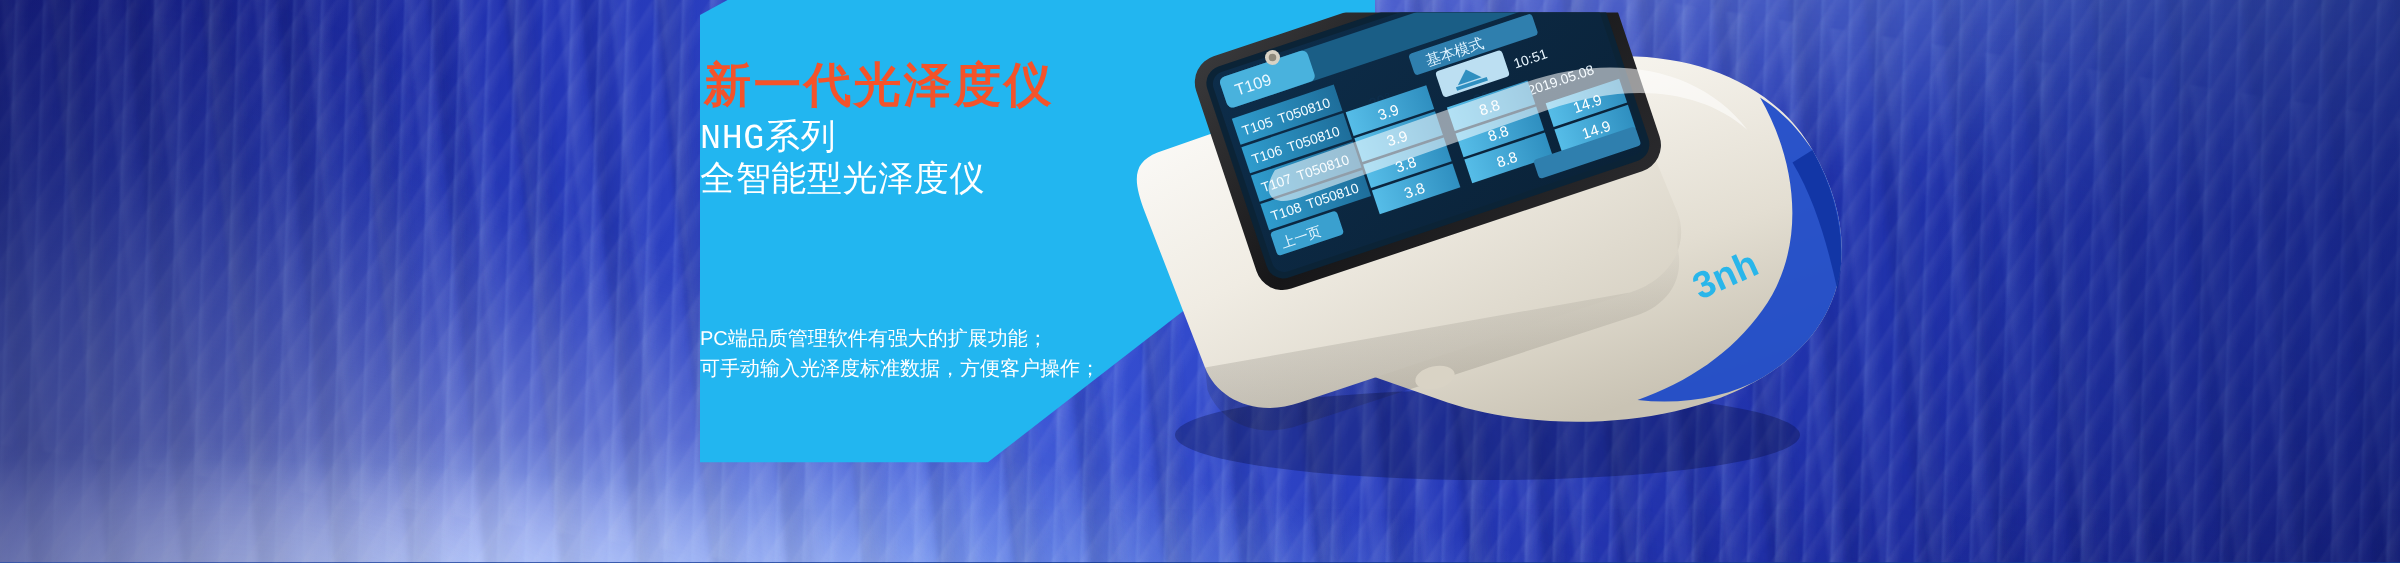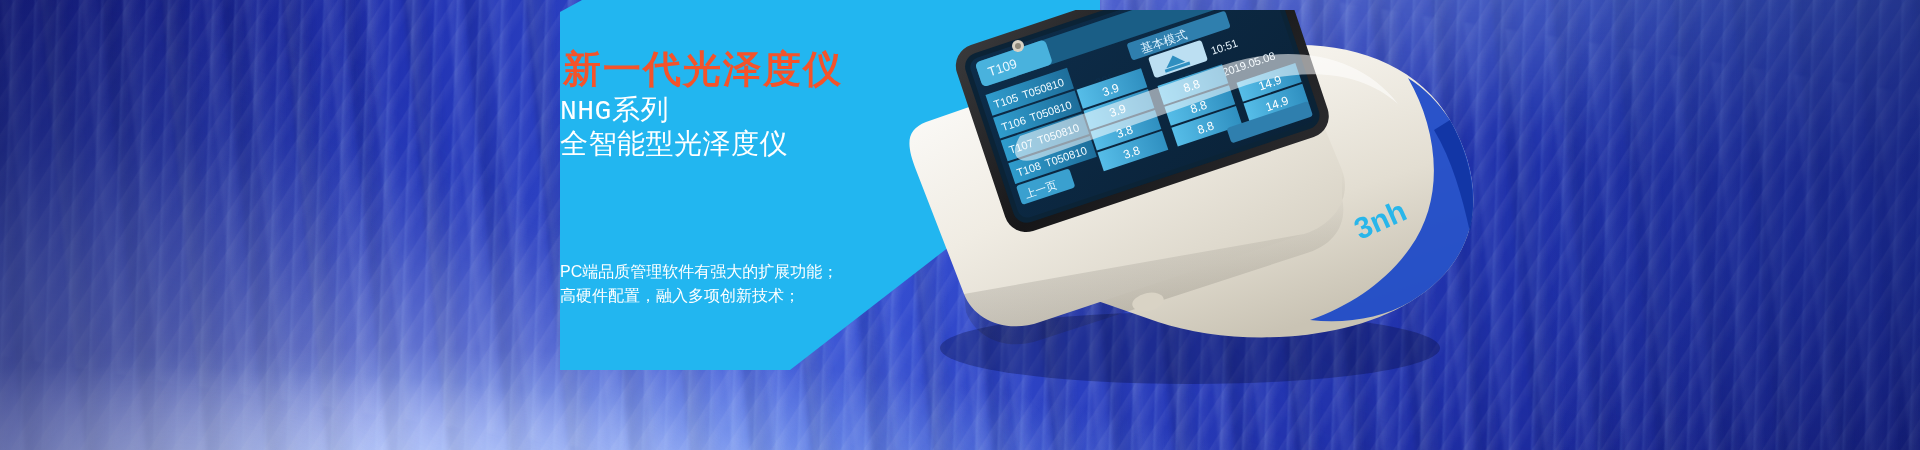--- a/index.html
+++ b/index.html
@@ -164,6 +164,7 @@
 
     <div class="details">
       <div>PC端品质管理软件有强大的扩展功能；</div>
+      <div>可手动输入光泽度标准数据，方便客户操作；</div>
       <div>高硬件配置，融入多项创新技术；</div>
     </div>
 

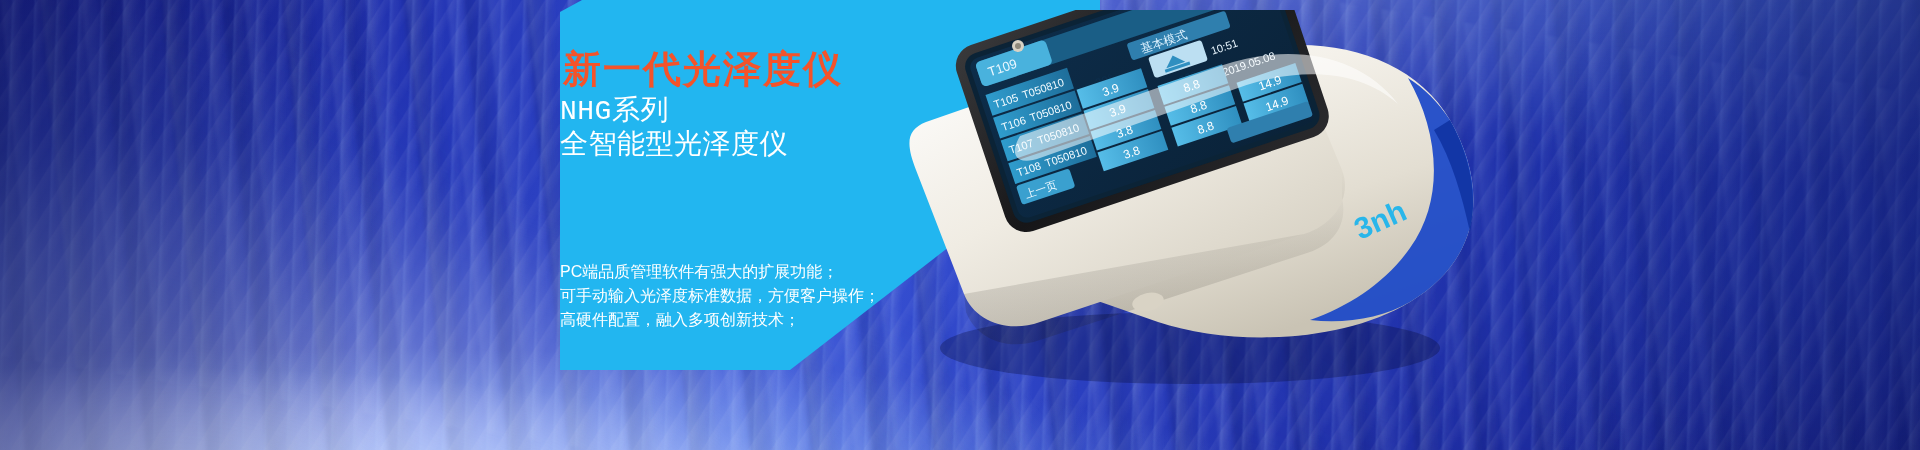--- a/index.html
+++ b/index.html
@@ -165,7 +165,6 @@
     <div class="details">
       <div>PC端品质管理软件有强大的扩展功能；</div>
       <div>可手动输入光泽度标准数据，方便客户操作；</div>
-      <div>高硬件配置，融入多项创新技术；</div>
     </div>
 
   </div>

